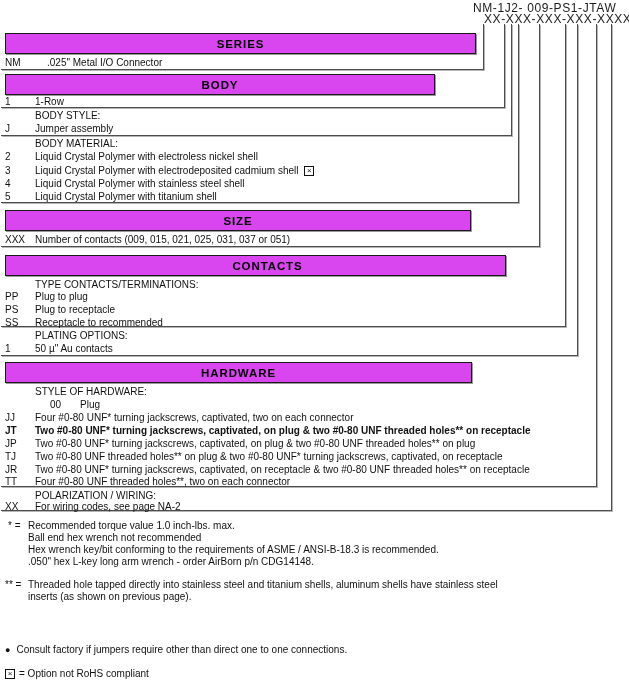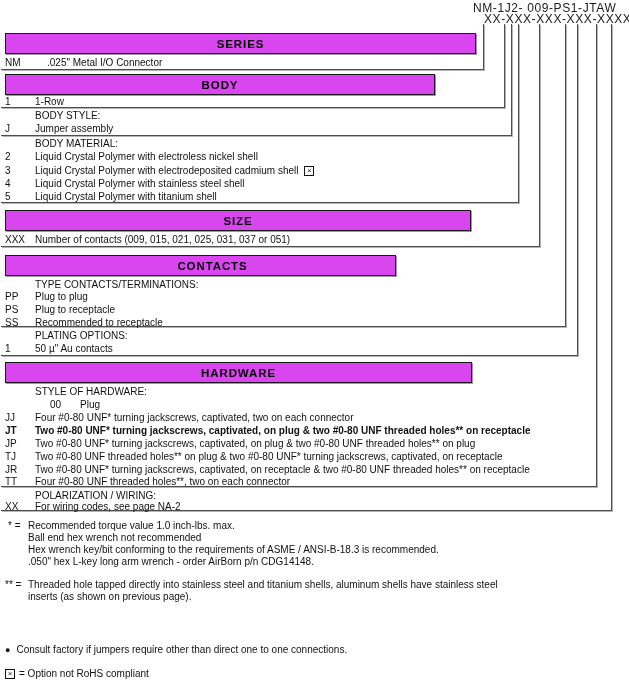--- a/index.html
+++ b/index.html
@@ -100,7 +100,7 @@
   <span class="desc">Number of contacts (009, 015, 021, 025, 031, 037 or 051)</span>
 </div>
 
-<div class="hdrbox" style="left:5px;top:255px;width:391px;padding-left:24px;">
+<div class="hdrbox" style="left:5px;top:255px;width:501px;padding-left:24px;">
   <span class="hdrtitle">CONTACTS</span>
 </div>
 <div class="sublabel" style="top:279px;">TYPE CONTACTS/TERMINATIONS:</div>

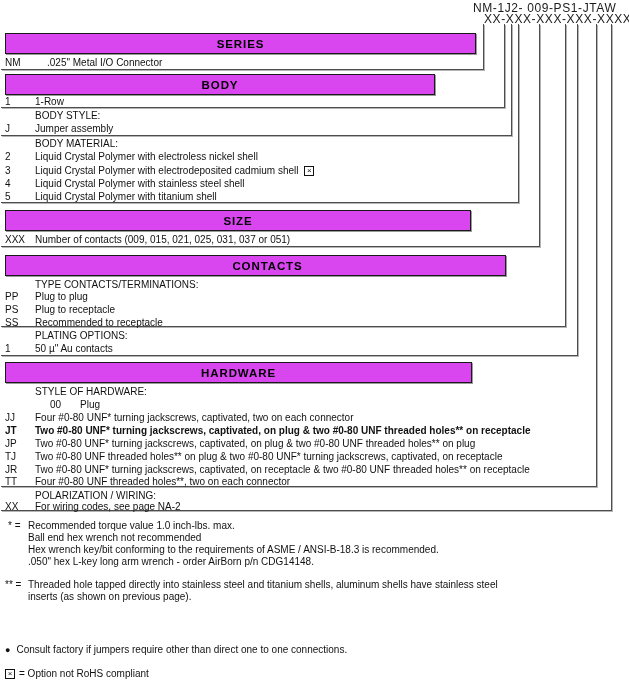--- a/index.html
+++ b/index.html
@@ -114,7 +114,7 @@
 </div>
 <div class="row" style="top:317px;">
   <span class="code">SS</span>
-  <span class="desc">Recommended to receptacle</span>
+  <span class="desc">Receptacle to recommended</span>
 </div>
 <div class="sublabel" style="top:330px;">PLATING OPTIONS:</div>
 <div class="row" style="top:343px;">

